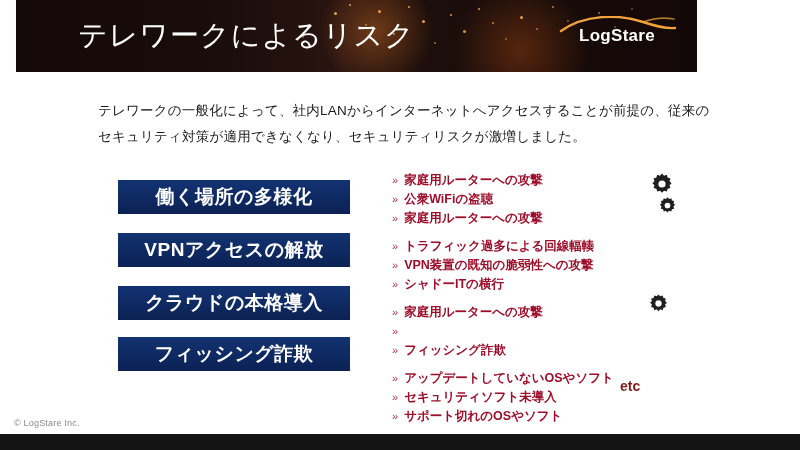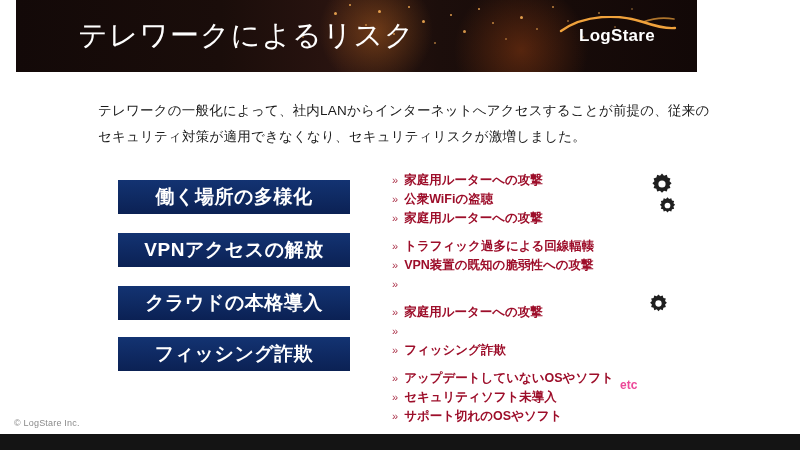--- a/index.html
+++ b/index.html
@@ -244,6 +244,7 @@
         </div>
       <div class="risk">
           <span class="chev">»</span>
+          <span>シャドーITの横行</span>
         </div>
     </div>
 

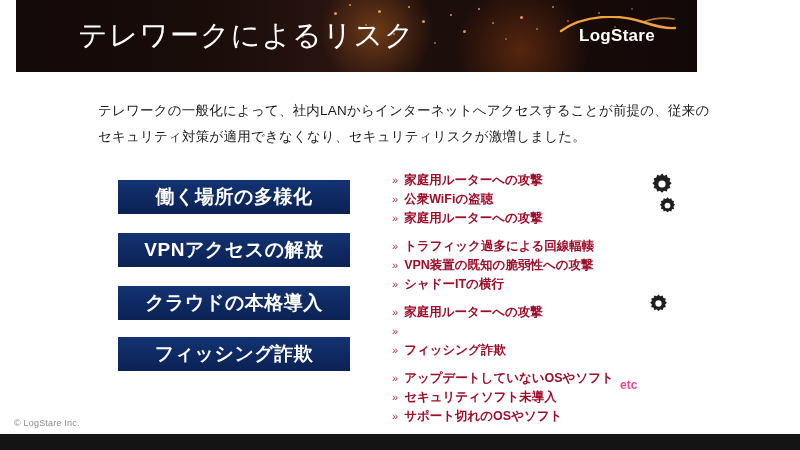--- a/index.html
+++ b/index.html
@@ -139,8 +139,8 @@
     position: absolute;
     left: 620px;
     top: 378px;
-    color: #ec4899;
-    font-size: 12px;
+    color: #7f1d1d;
+    font-size: 14px;
     font-weight: bold;
   }
   

